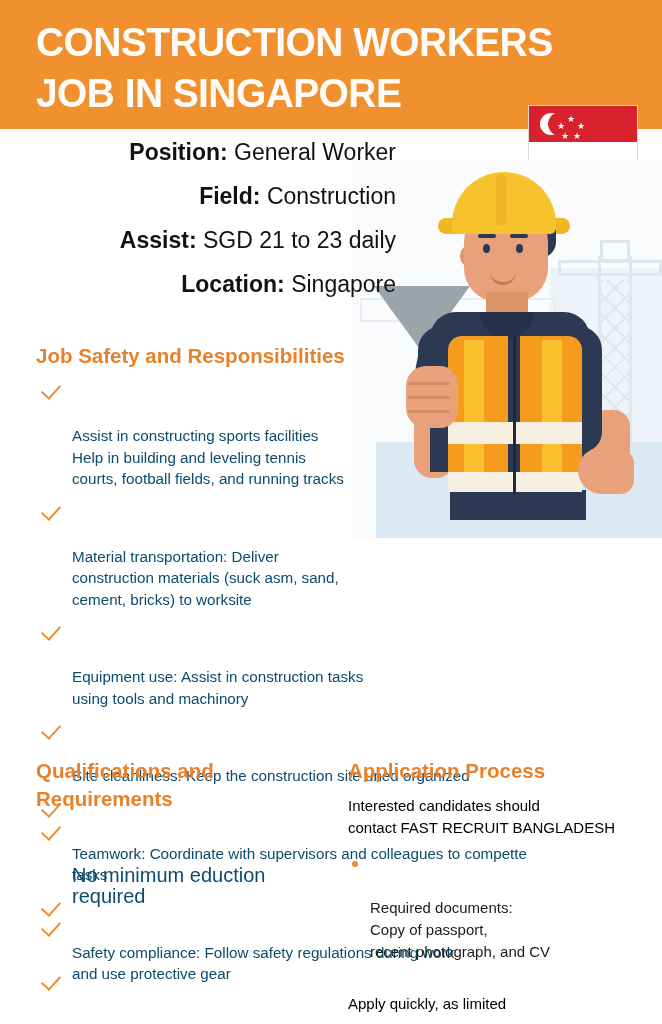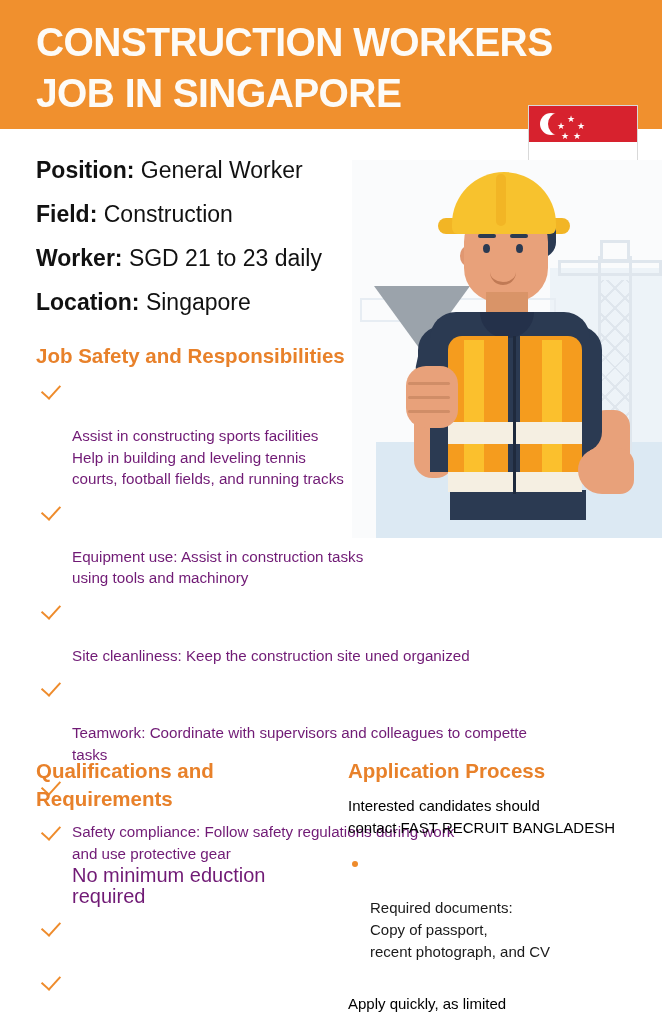--- a/index.html
+++ b/index.html
@@ -361,8 +361,9 @@
   
   .facts {
     position: absolute;
-    left: 36px; top: 148px;
+    left: 36px; top: 130px;
     width: 360px;
+    text-align: right;
   }
   .fact-row {
     font-size: 23px;

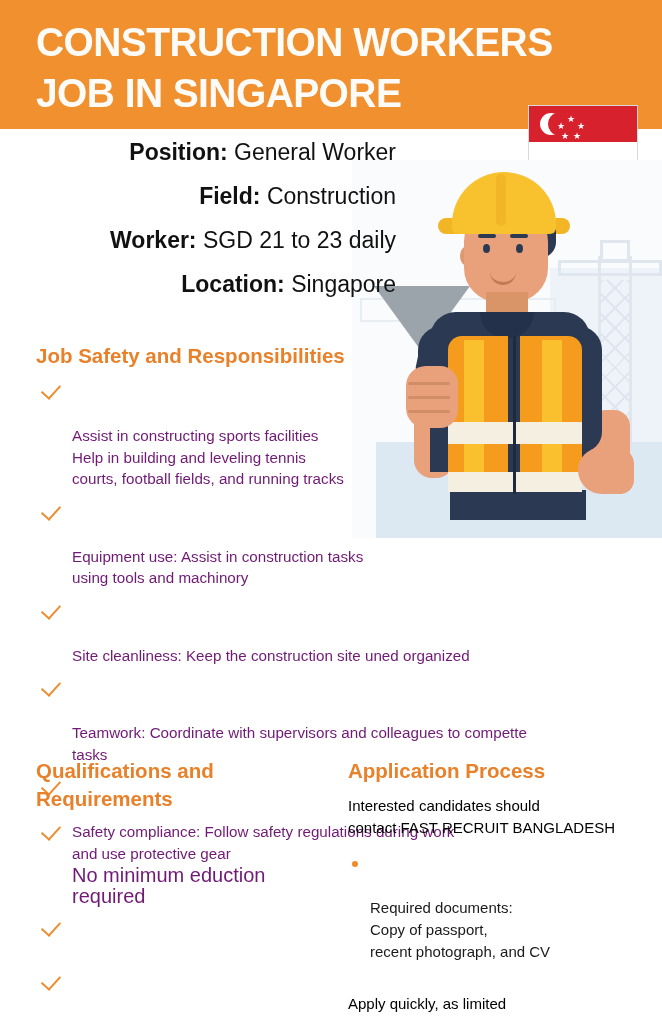--- a/index.html
+++ b/index.html
@@ -537,7 +537,7 @@
       <span class="fact-value">Construction</span>
     </div>
     <div class="fact-row">
-      <span class="fact-label">Worker:</span>
+      <span class="fact-label">Assist:</span>
       <span class="fact-value">SGD 21 to 23 daily</span>
     </div>
     <div class="fact-row">

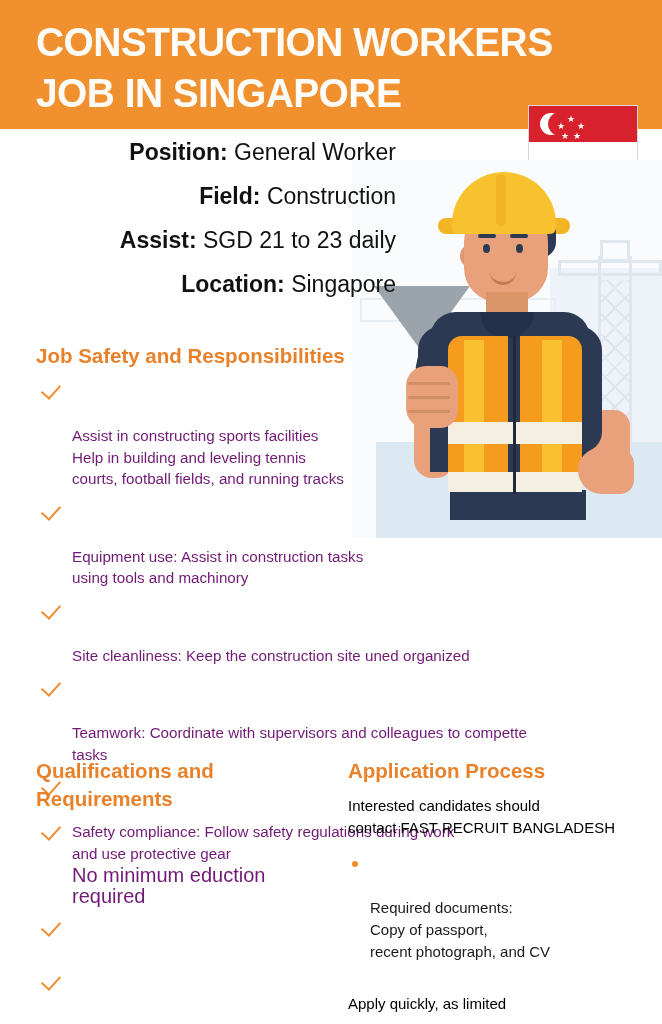--- a/index.html
+++ b/index.html
@@ -396,7 +396,7 @@
     margin-bottom: 13px;
     font-size: 15.2px;
     line-height: 21.5px;
-    color: #701a75;
+    color: #0c4a6e;
     white-space: pre-line;
   }
   .check {

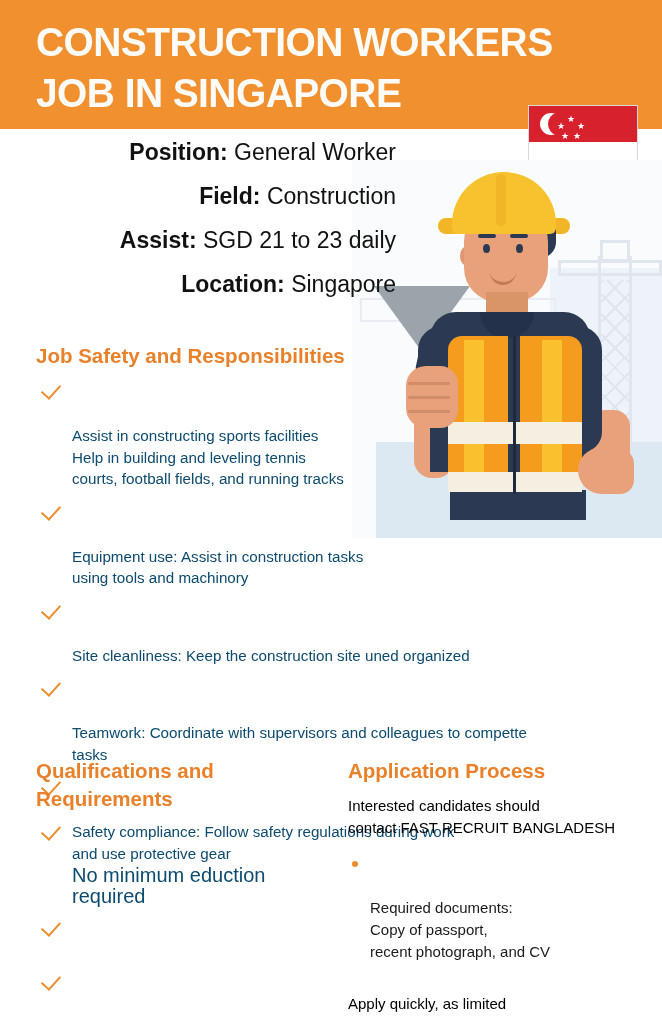--- a/index.html
+++ b/index.html
@@ -553,6 +553,12 @@
       <span>Assist in constructing sports facilities
 Help in building and leveling tennis
 courts, football fields, and running tracks</span>
+    </div>
+    <div class="bullet">
+      <span class="check"></span>
+      <span>Material transportation: Deliver
+construction materials (suck asm, sand,
+cement, bricks) to worksite</span>
     </div>
     <div class="bullet">
       <span class="check"></span>

